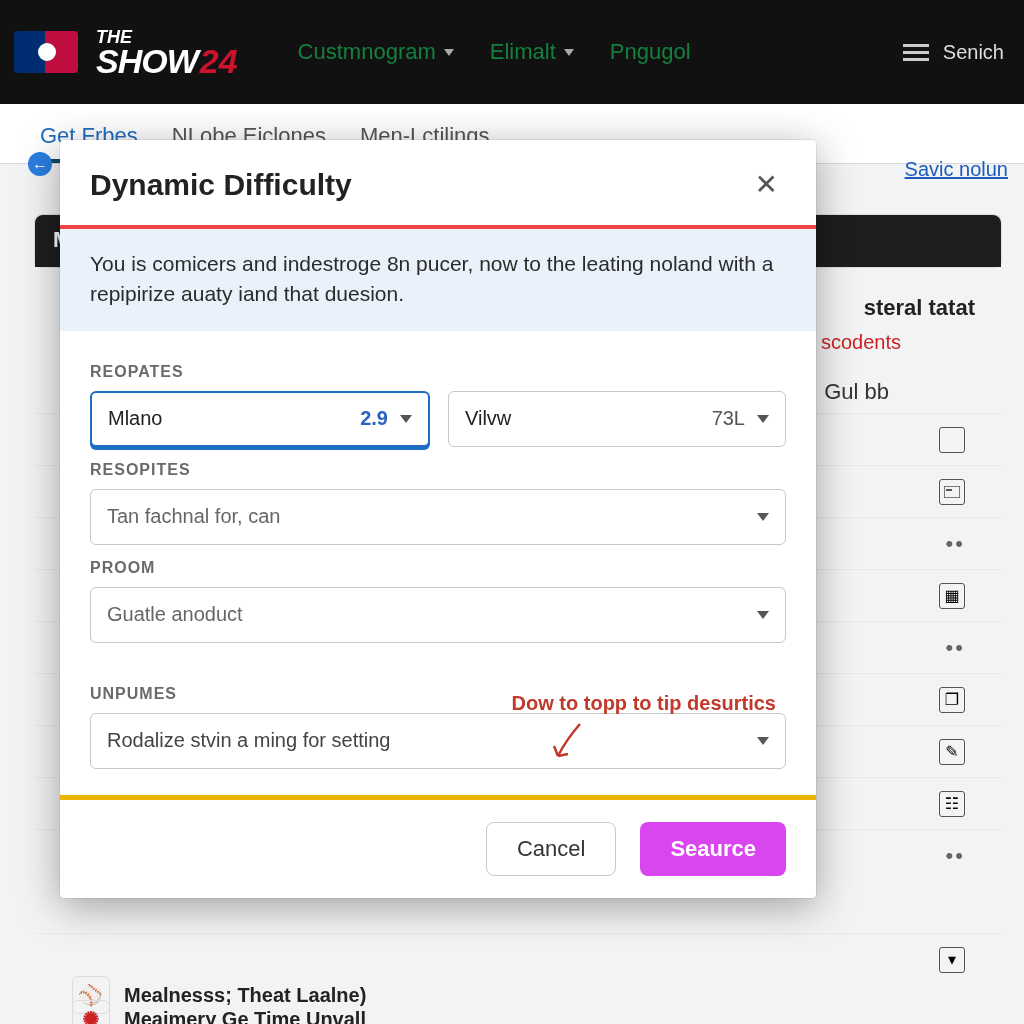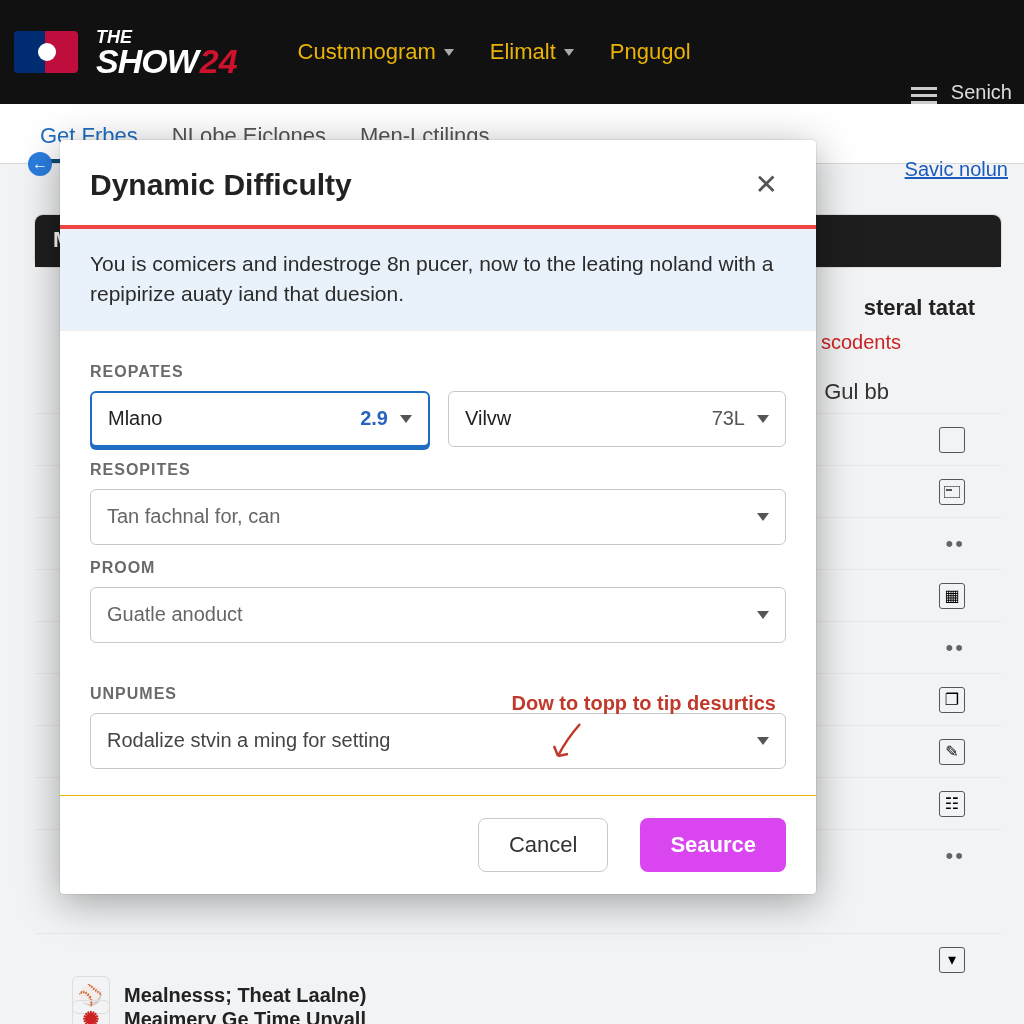--- a/index.html
+++ b/index.html
@@ -19,7 +19,7 @@
   .showlogo .year { color:#cc122c; font-weight:900; font-size:34px; font-style:italic; line-height:0.9; margin-left:2px; }
 
   .topnav { display:flex; gap:36px; margin-left:42px; }
-  .topnav .item { color:#eab308; font-size:22px; display:flex; align-items:center; gap:8px; cursor:pointer; }
+  .topnav .item { color:#15803d; font-size:22px; display:flex; align-items:center; gap:8px; cursor:pointer; }
   .caret-down { width:0; height:0; border-left:5px solid transparent; border-right:5px solid transparent; border-top:7px solid #aaa; }
 
   .topright { position:absolute; right:12px; top:0; bottom:0; display:flex; align-items:flex-end; gap:14px; color:#ddd; font-size:20px; }

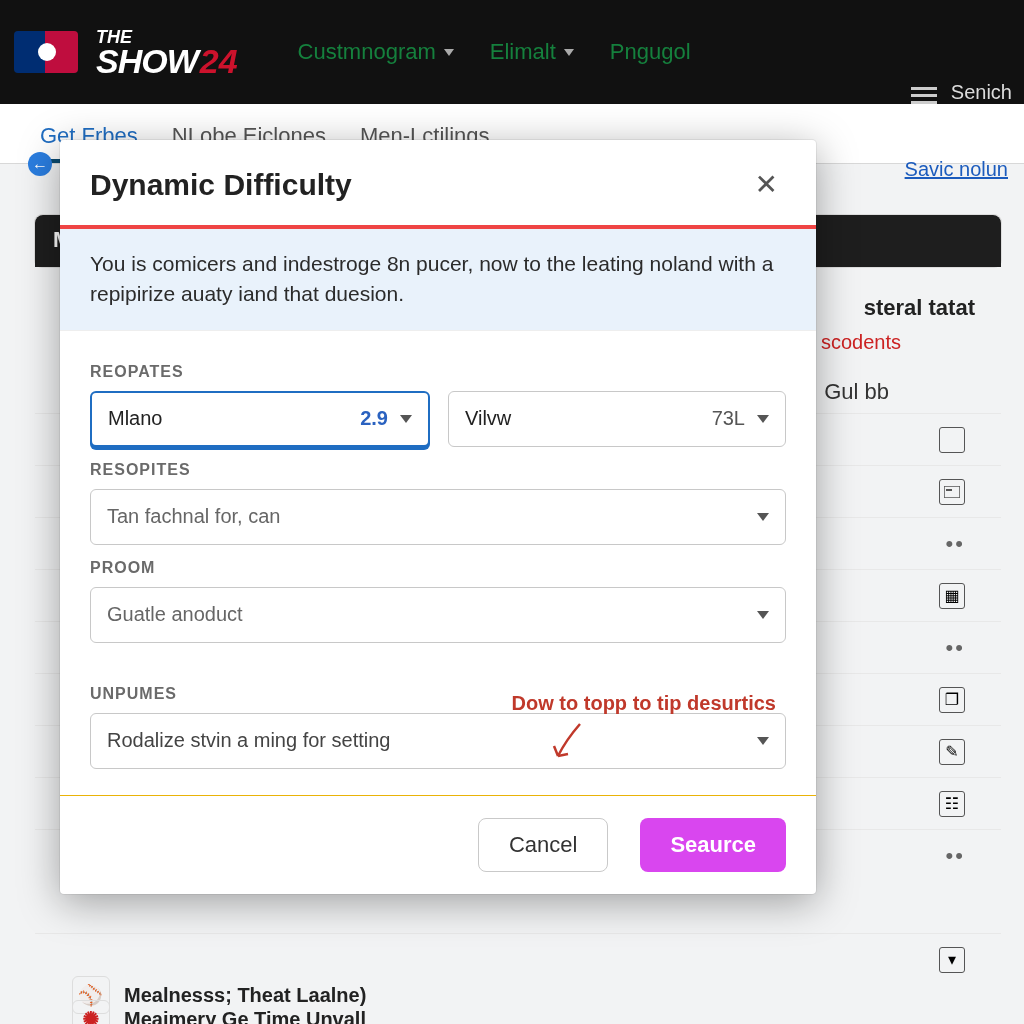--- a/index.html
+++ b/index.html
@@ -22,7 +22,7 @@
   .topnav .item { color:#15803d; font-size:22px; display:flex; align-items:center; gap:8px; cursor:pointer; }
   .caret-down { width:0; height:0; border-left:5px solid transparent; border-right:5px solid transparent; border-top:7px solid #aaa; }
 
-  .topright { position:absolute; right:12px; top:0; bottom:0; display:flex; align-items:flex-end; gap:14px; color:#ddd; font-size:20px; }
+  .topright { position:absolute; right:20px; top:0; bottom:0; display:flex; align-items:center; gap:14px; color:#ddd; font-size:20px; }
   .hamb { display:flex; flex-direction:column; gap:4px; }
   .hamb span { width:26px; height:3px; background:#ccc; display:block; }
 

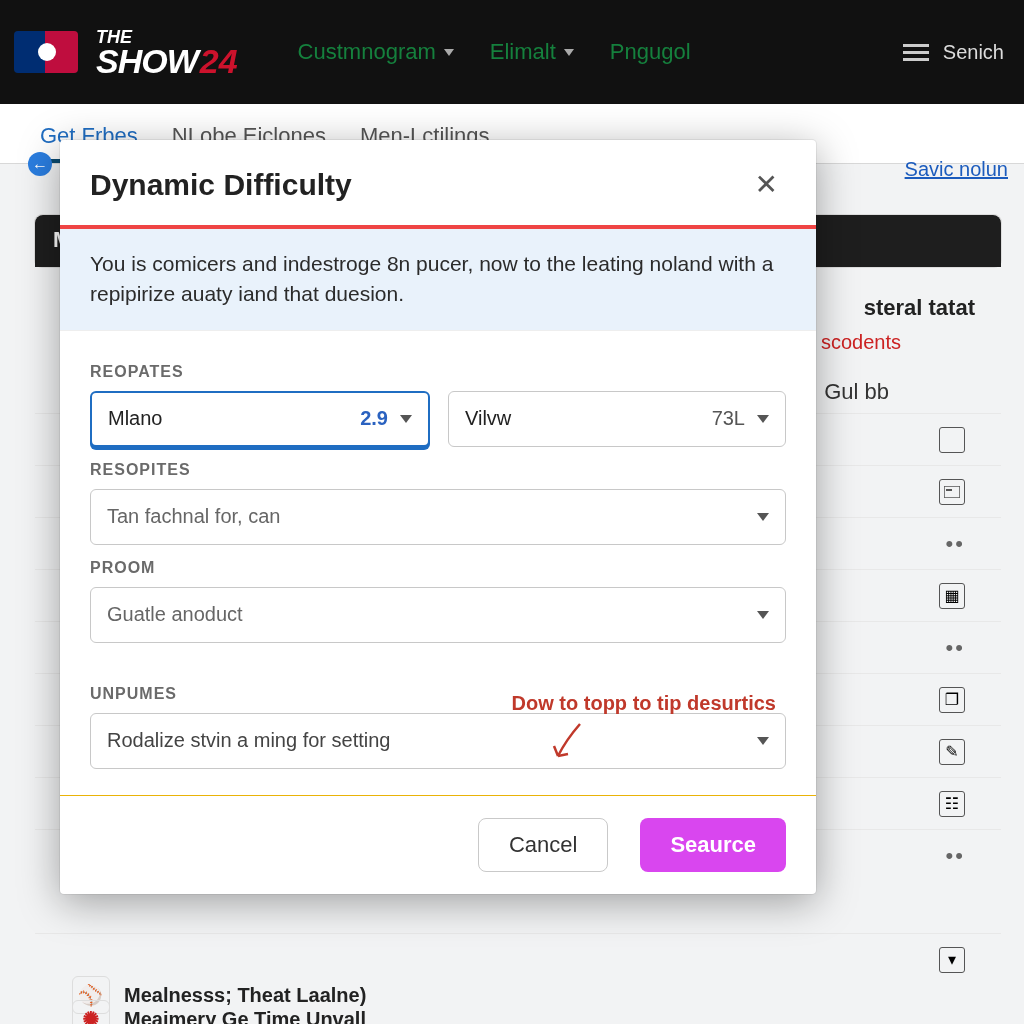--- a/index.html
+++ b/index.html
@@ -63,7 +63,7 @@
   .anno { position:absolute; color:#c0392b; font-weight:700; font-size:20px; right:40px; top:552px; pointer-events:none; }
   .anno-arrow { position:absolute; right:230px; top:582px; width:34px; height:38px; pointer-events:none; }
   .anno-arrow svg { overflow:visible; }
-  .modal-footer { border-top:1px solid #eab308; padding:22px 30px; display:flex; justify-content:flex-end; gap:32px; }
+  .modal-footer { border-top:5px solid #eab308; padding:22px 30px; display:flex; justify-content:flex-end; gap:24px; }
   .btn { height:54px; padding:0 30px; border-radius:8px; font-size:22px; cursor:pointer; display:flex; align-items:center; }
   .btn.secondary { background:#fff; border:1px solid #c9c9c9; color:#333; }
   .btn.primary { background:#d946ef; color:#fff; border:none; font-weight:700; }

